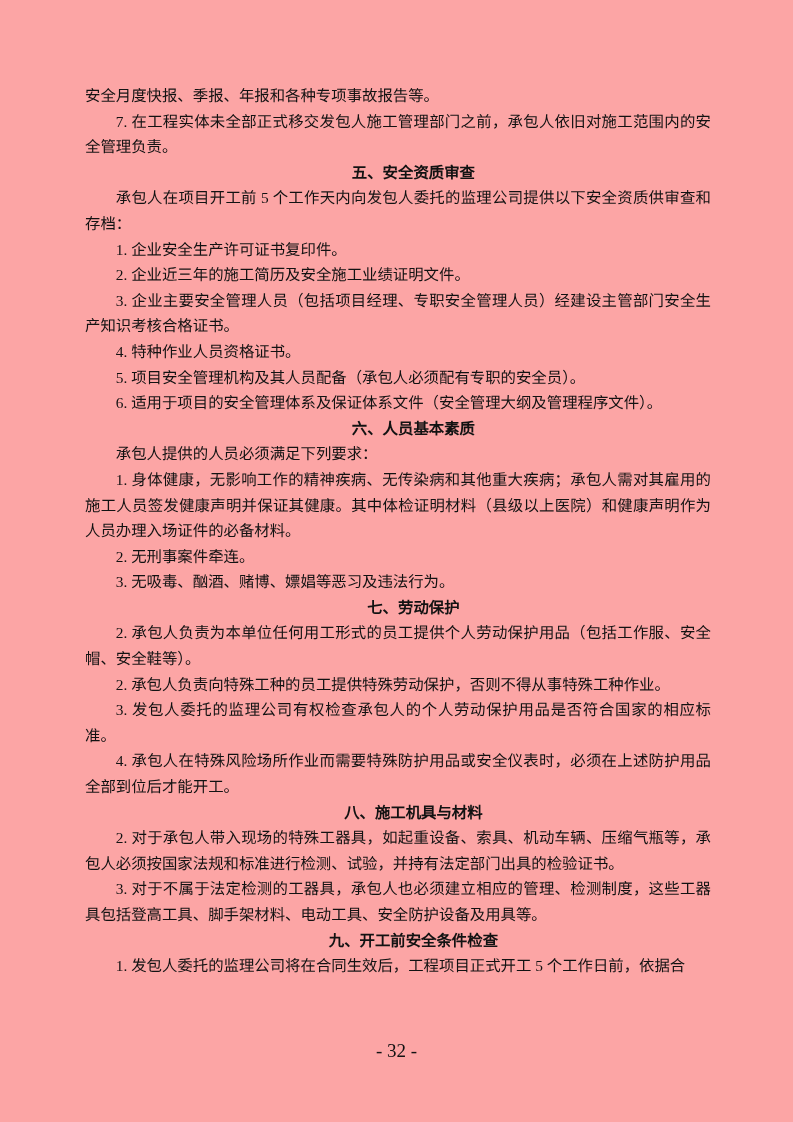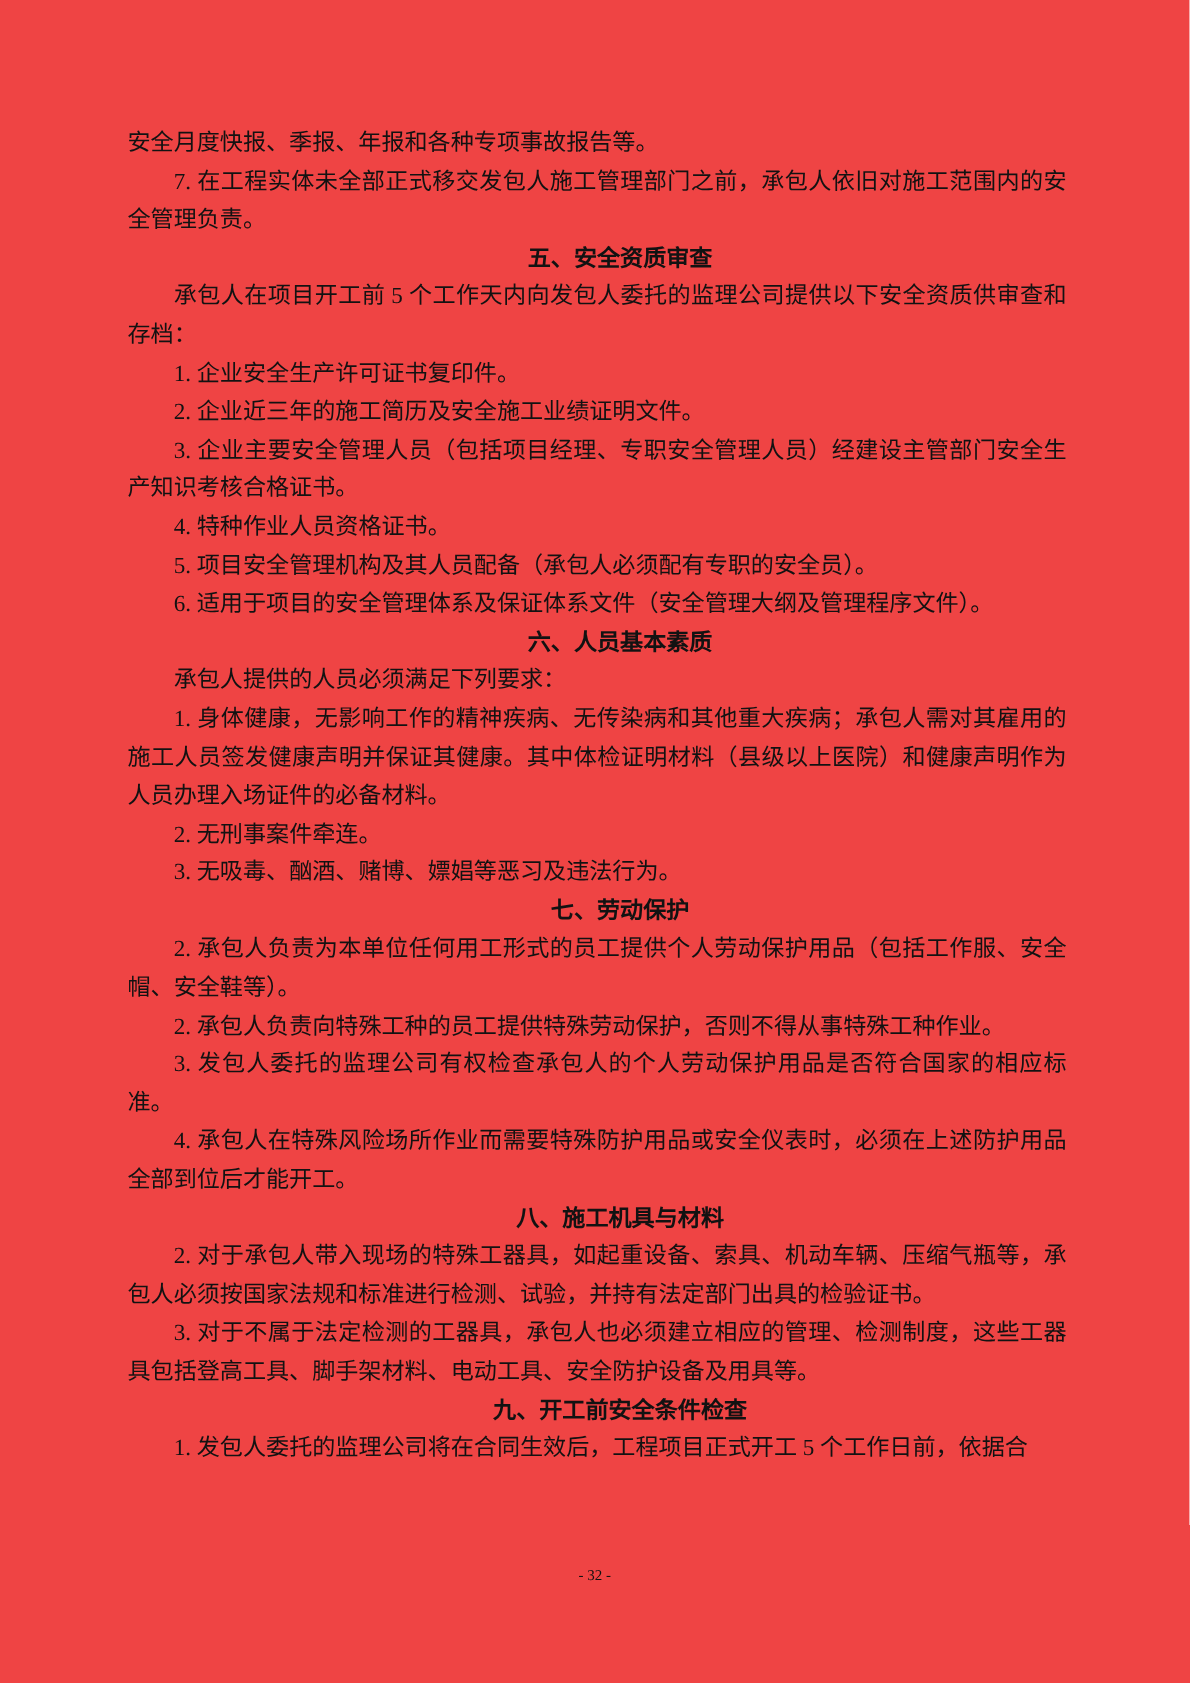--- a/index.html
+++ b/index.html
@@ -11,7 +11,7 @@
     position: relative;
     width: 793px;
     height: 1122px;
-    background: #ef4444;
+    background: #fca5a5;
     color: #121212;
     font-family: "Liberation Serif", "DejaVu Serif", serif;
     overflow: hidden;

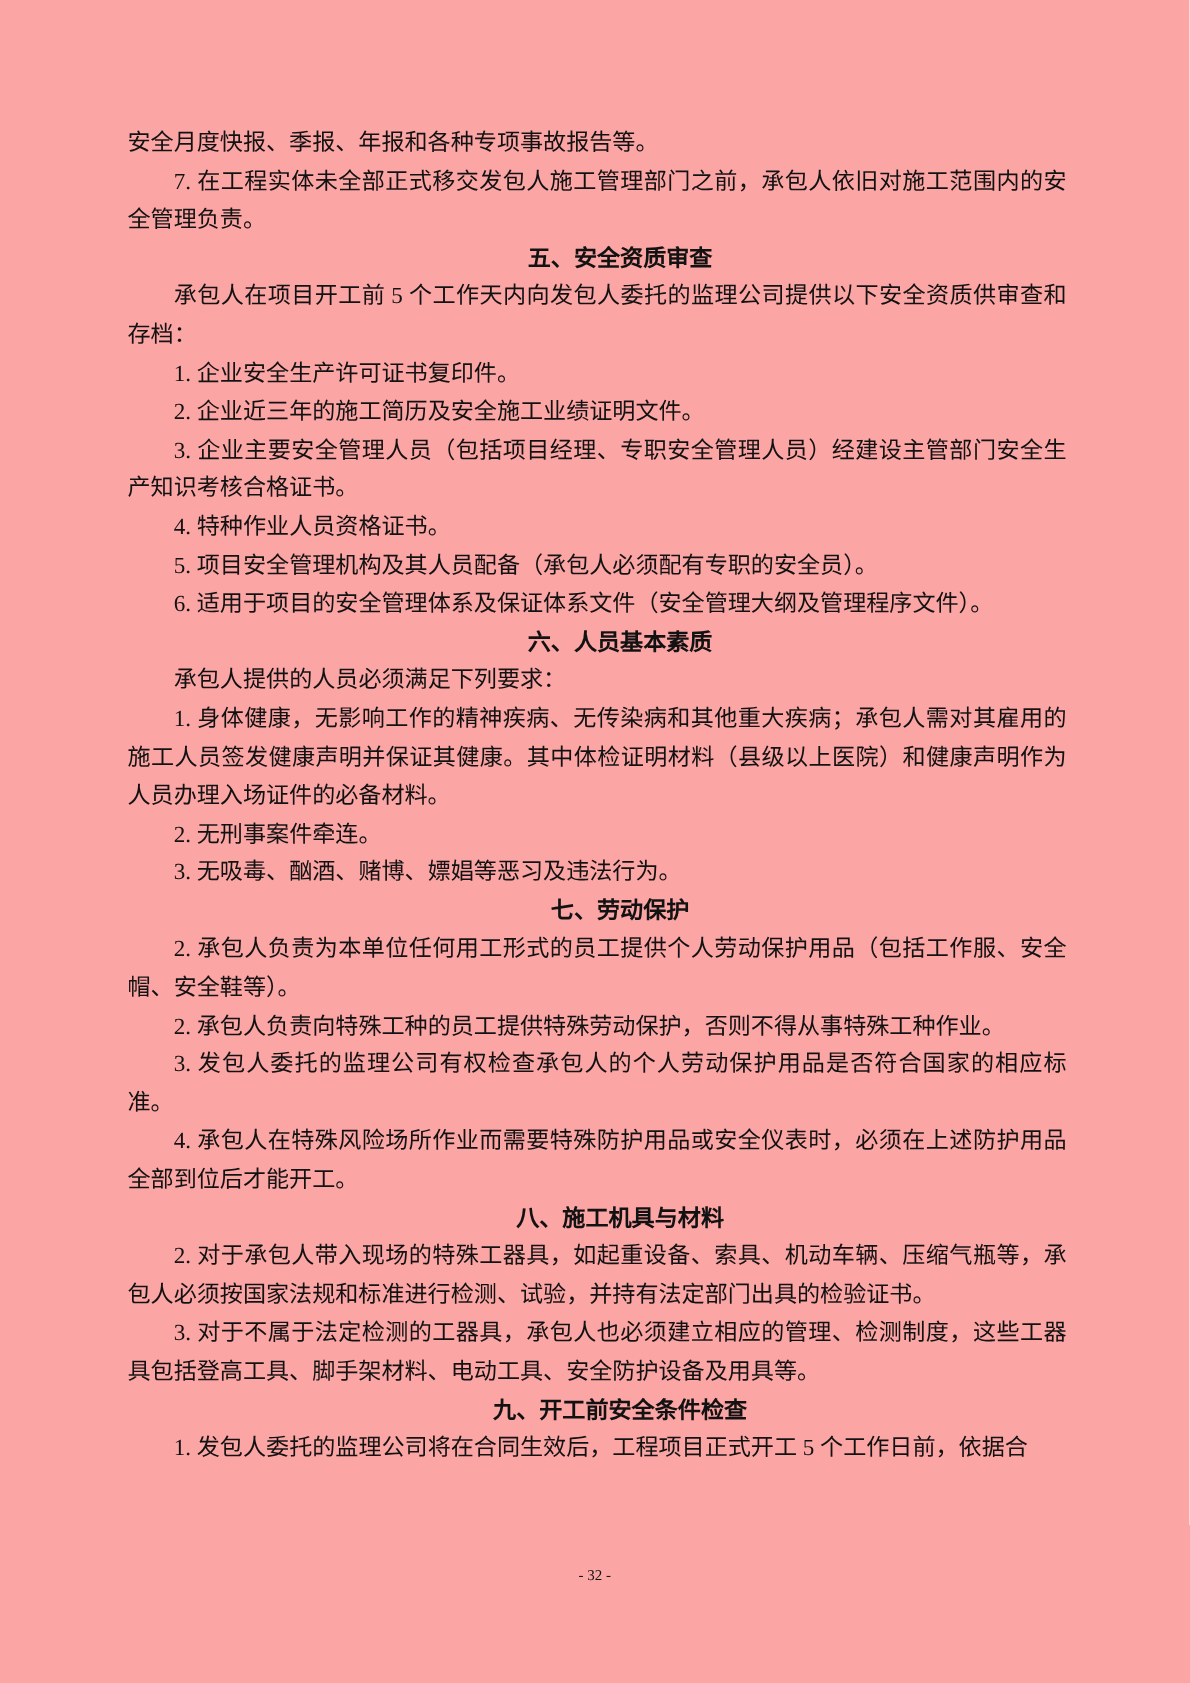--- a/index.html
+++ b/index.html
@@ -46,7 +46,7 @@
     top: 1040px;
     width: 100%;
     text-align: center;
-    font-size: 10px;
+    font-size: 19px;
     line-height: 22px;
     color: #121212;
   }

